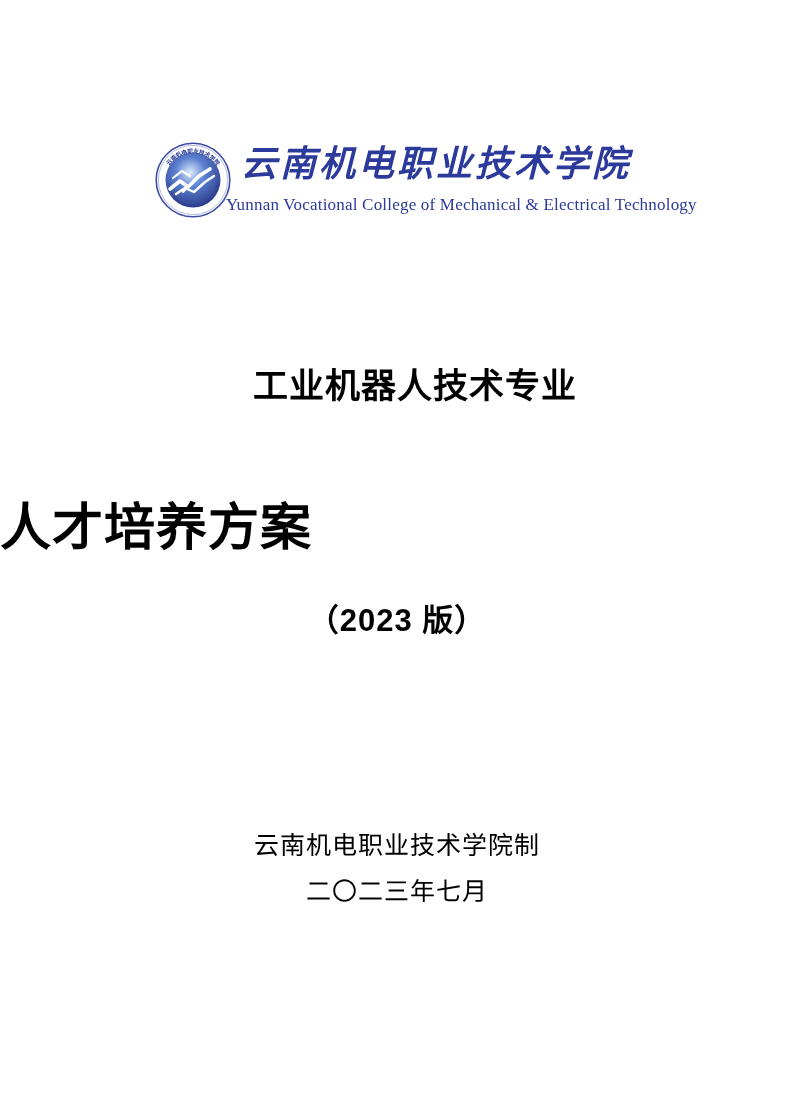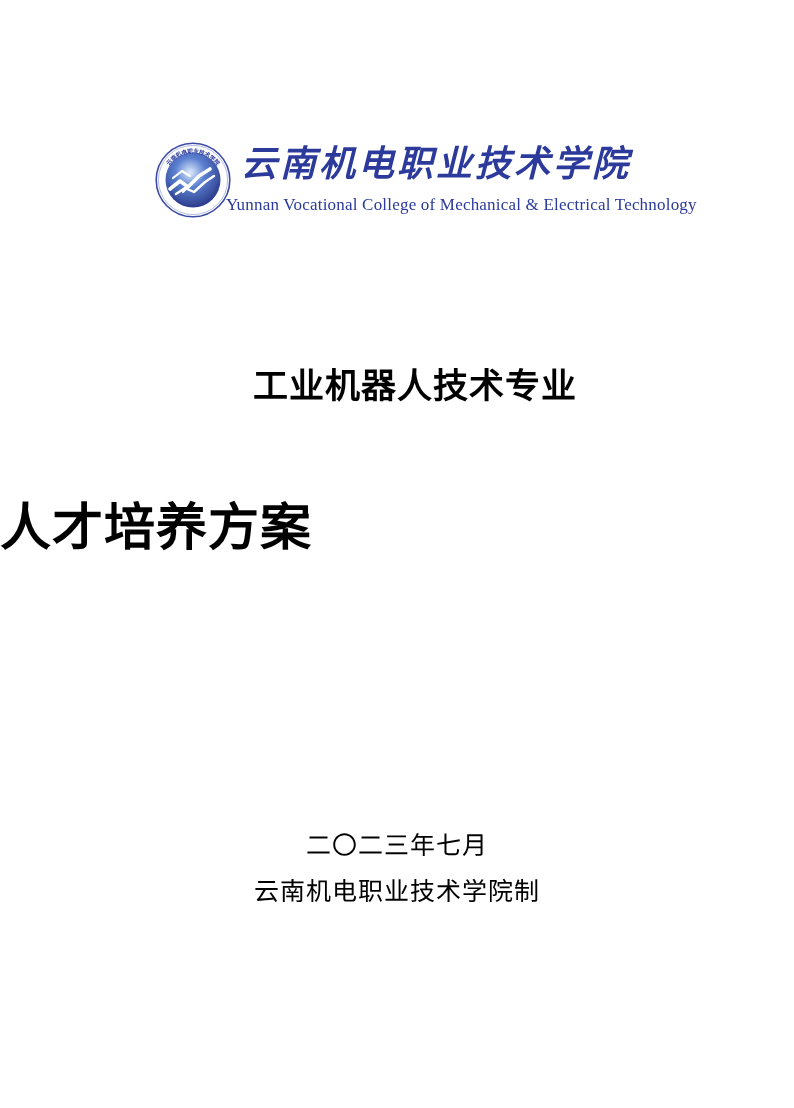--- a/index.html
+++ b/index.html
@@ -161,6 +161,7 @@
 
   <div class="main-title">人才培养方案</div>
 
+  <div class="edition">（2023 版）</div>
 
   <div class="footer">
     <div class="footer-line">二〇二三年七月</div>

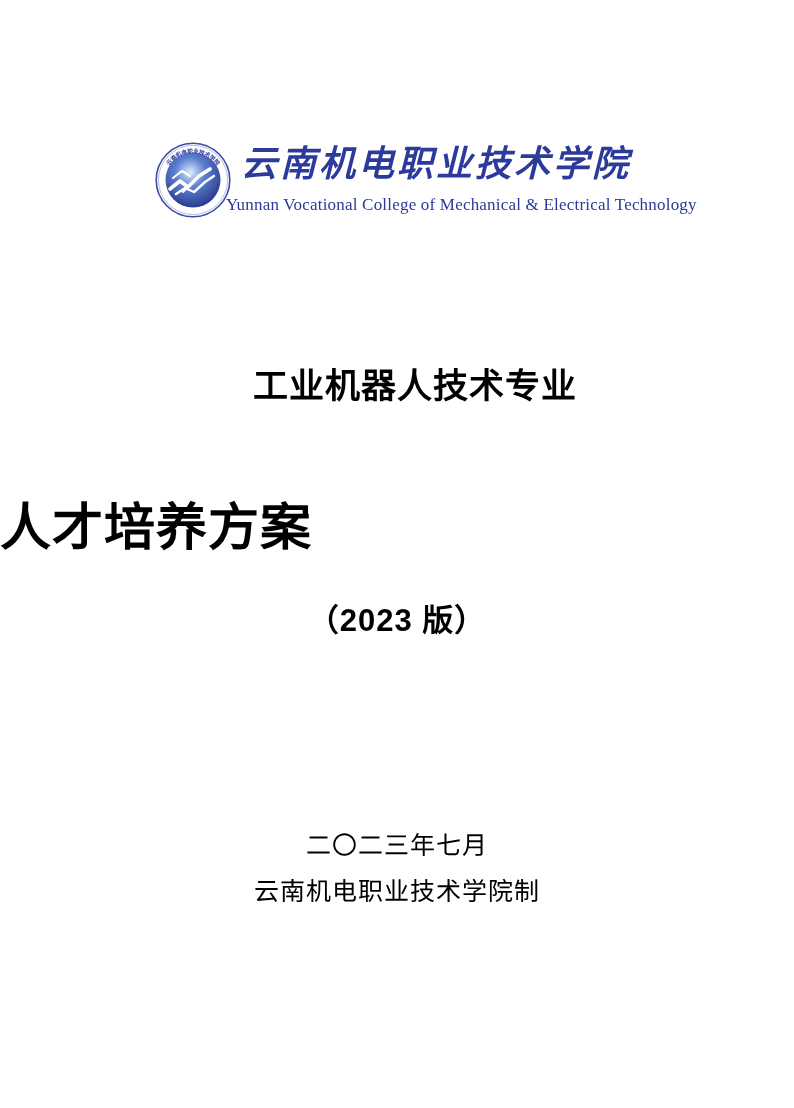--- a/index.html
+++ b/index.html
@@ -164,8 +164,8 @@
   <div class="edition">（2023 版）</div>
 
   <div class="footer">
+    <div class="footer-line">云南机电职业技术学院制</div>
     <div class="footer-line">二〇二三年七月</div>
-    <div class="footer-line">云南机电职业技术学院制</div>
   </div>
 
 </div>

